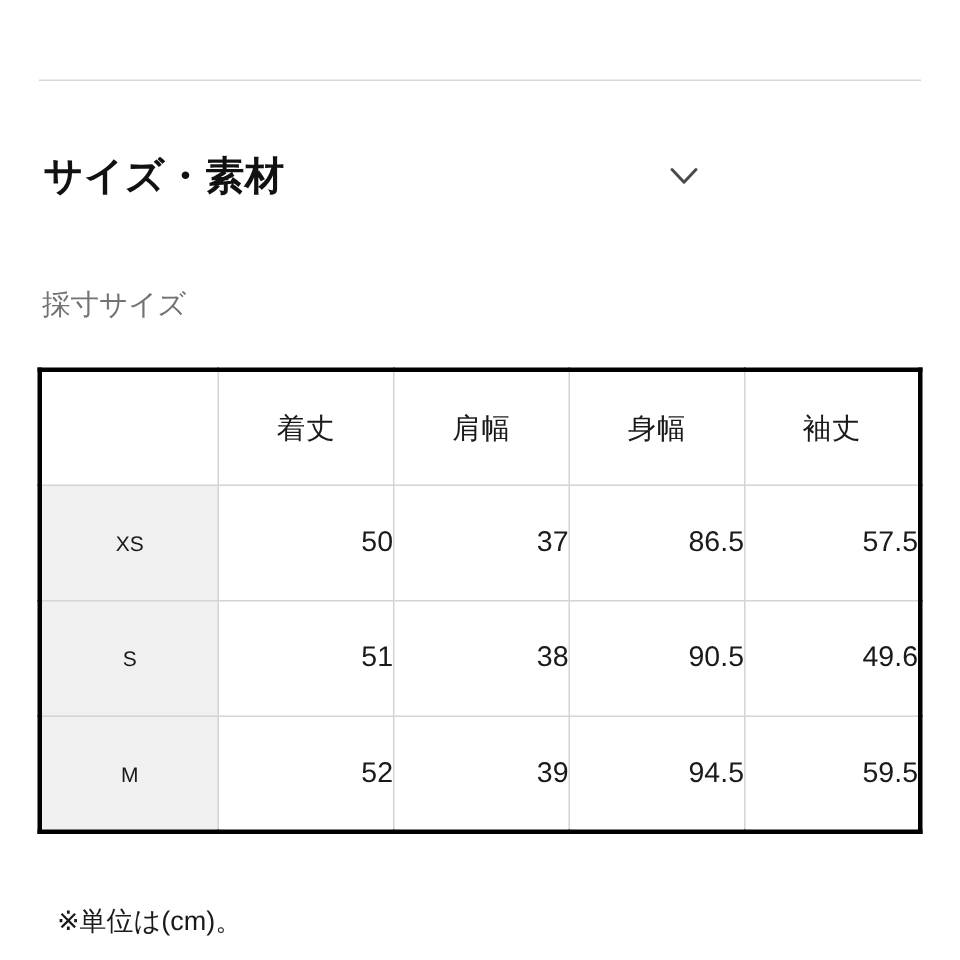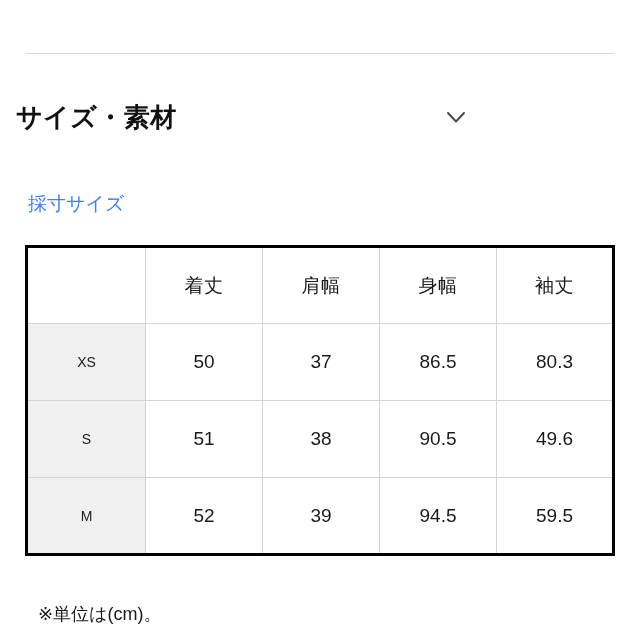--- a/index.html
+++ b/index.html
@@ -42,7 +42,7 @@
     display: flex;
     align-items: center;
     justify-content: space-between;
-    padding: 0 26px 0 16px;
+    padding: 0 26px 0 29px;
     cursor: pointer;
     gap: 48px;
   }

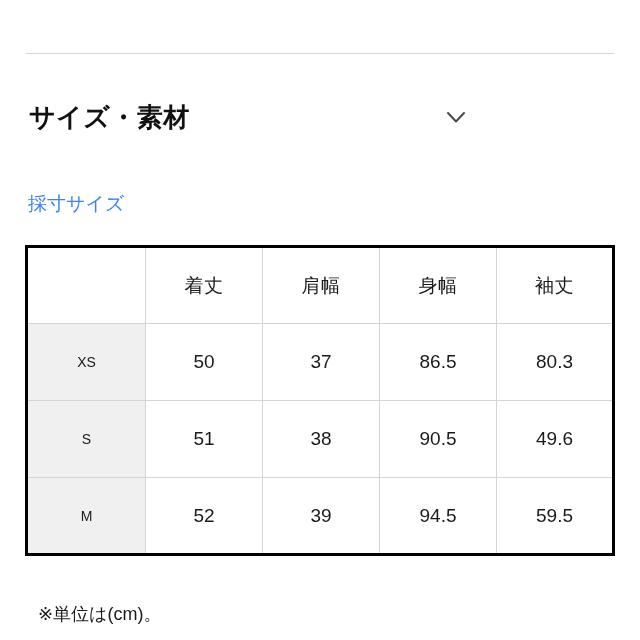--- a/index.html
+++ b/index.html
@@ -72,7 +72,7 @@
     top: 193px;
     font-size: 19px;
     font-weight: normal;
-    color: #3b82f6;
+    color: #737373;
     line-height: 1.2;
     white-space: nowrap;
   }

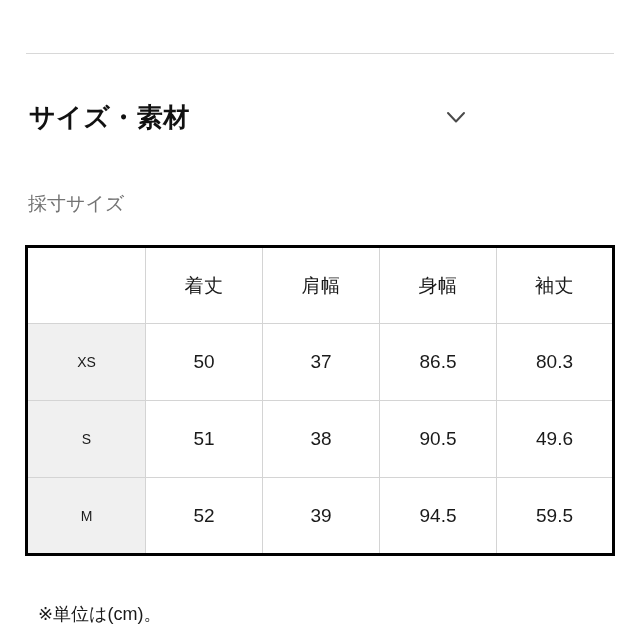--- a/index.html
+++ b/index.html
@@ -124,6 +124,7 @@
     background: #ffffff;
     font-size: 19px;
     color: #1a1a1a;
+    text-align: right;
   }
 
   

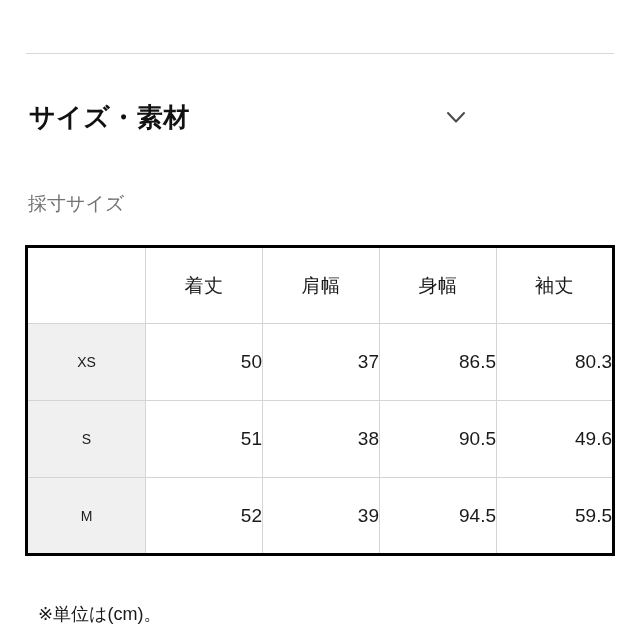--- a/index.html
+++ b/index.html
@@ -180,7 +180,7 @@
           <td>50</td>
           <td>37</td>
           <td>86.5</td>
-          <td>80.3</td>
+          <td>57.5</td>
         </tr>
         <tr>
           <th class="size-label">S</th>

